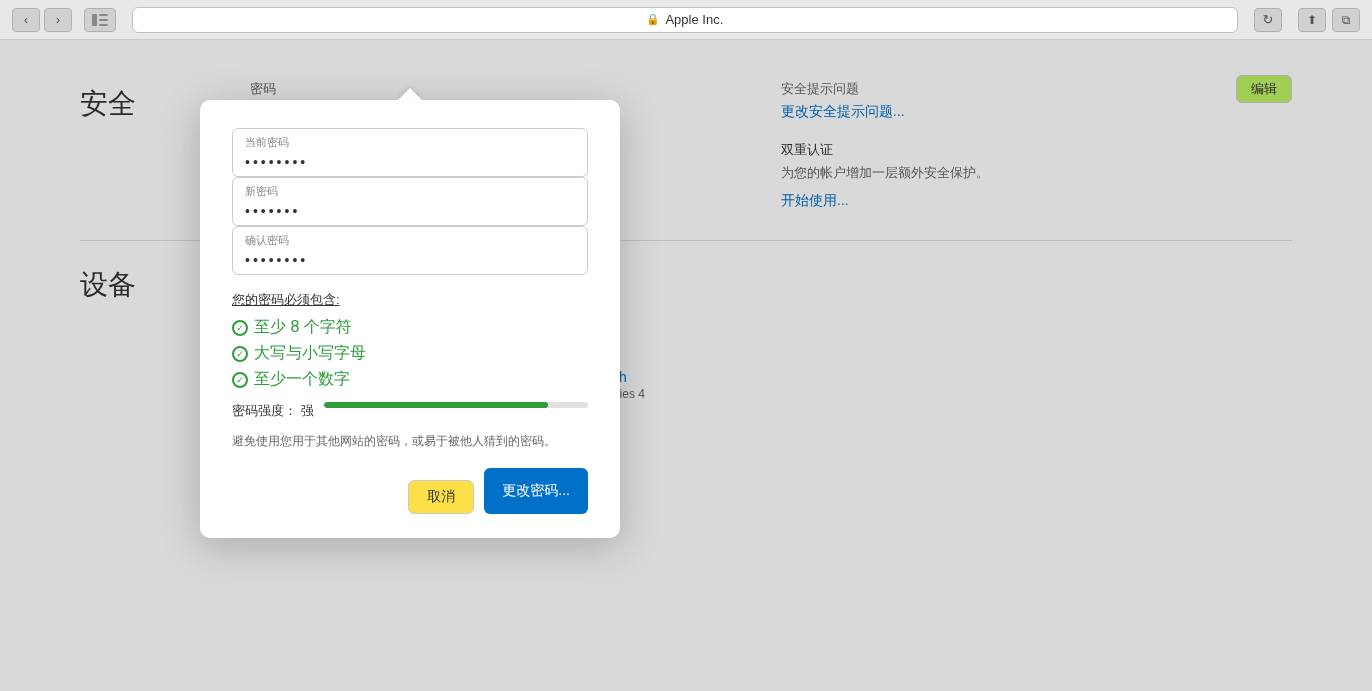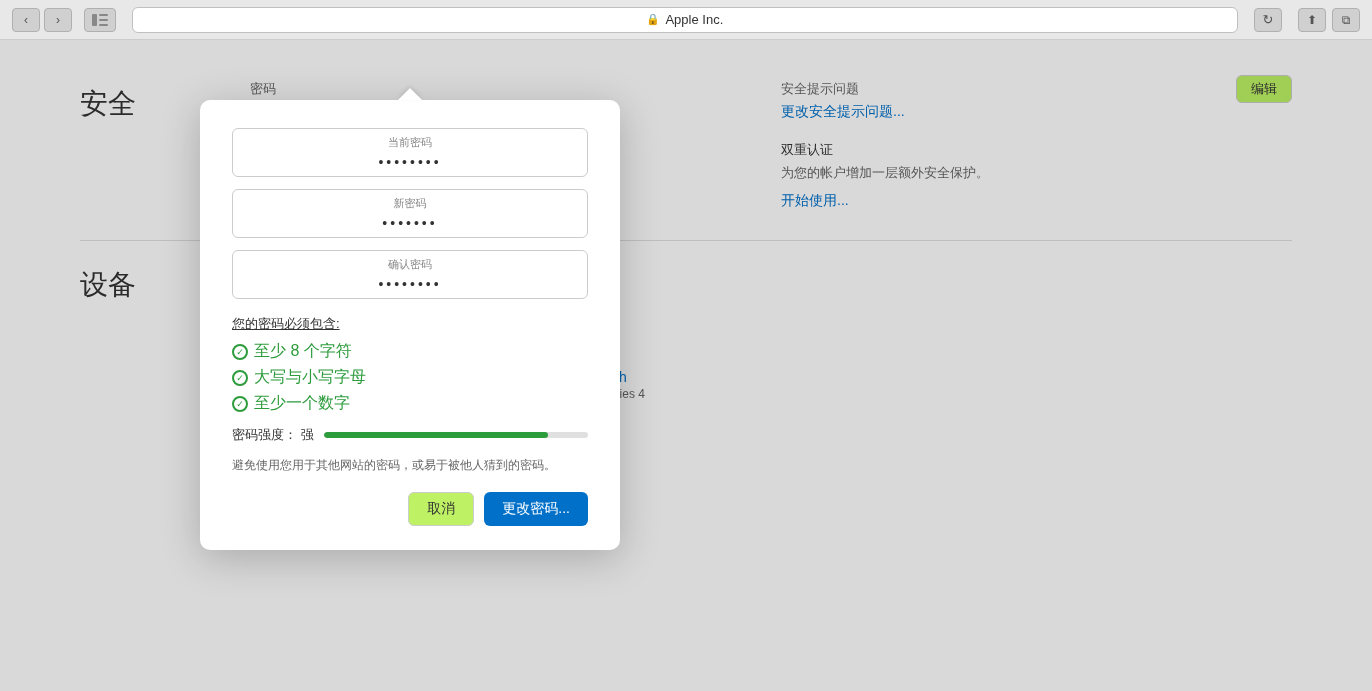--- a/index.html
+++ b/index.html
@@ -225,8 +225,7 @@
       filter: drop-shadow(0 -2px 2px rgba(0,0,0,0.1));
     }
     .input-group {
-      margin-bottom: 12px;
-      text-align: center;
+      margin-bottom: 0;
     }
     .input-label {
       display: block;

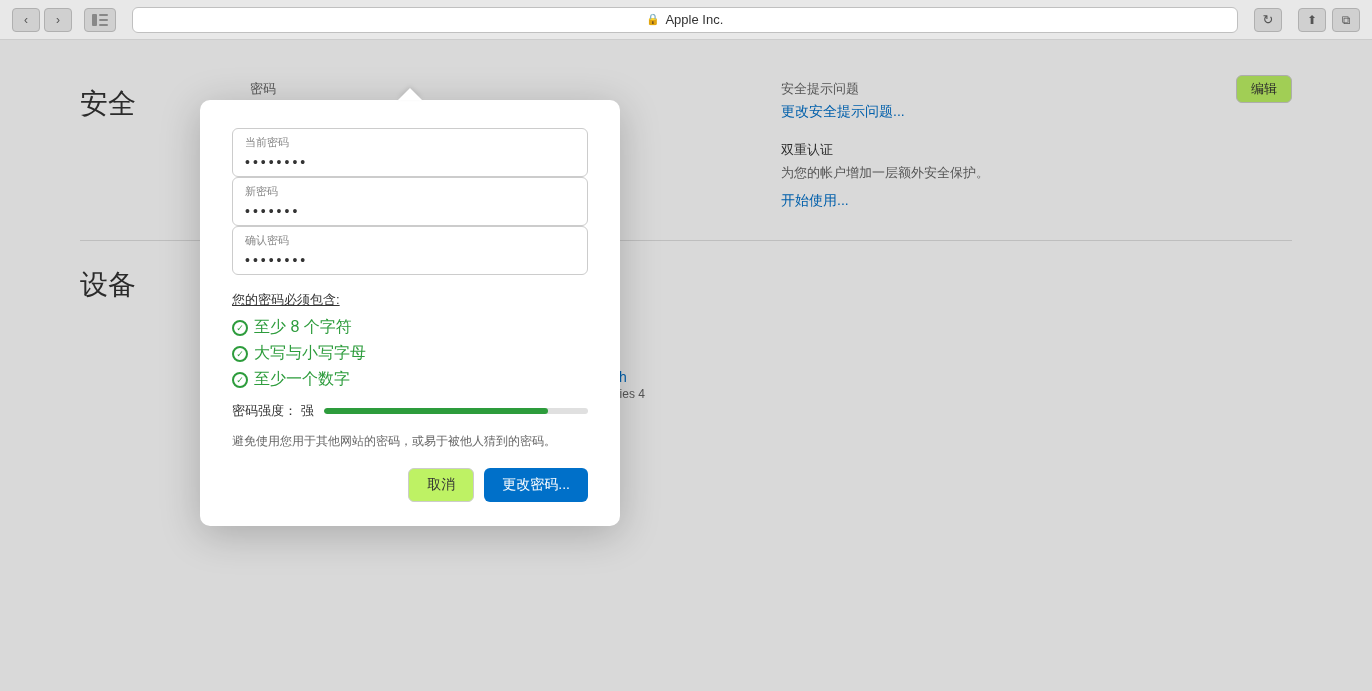--- a/index.html
+++ b/index.html
@@ -273,7 +273,6 @@
     .strength-section {
       margin: 12px 0;
       display: flex;
-      align-items: center;
       gap: 10px;
     }
     .strength-label {

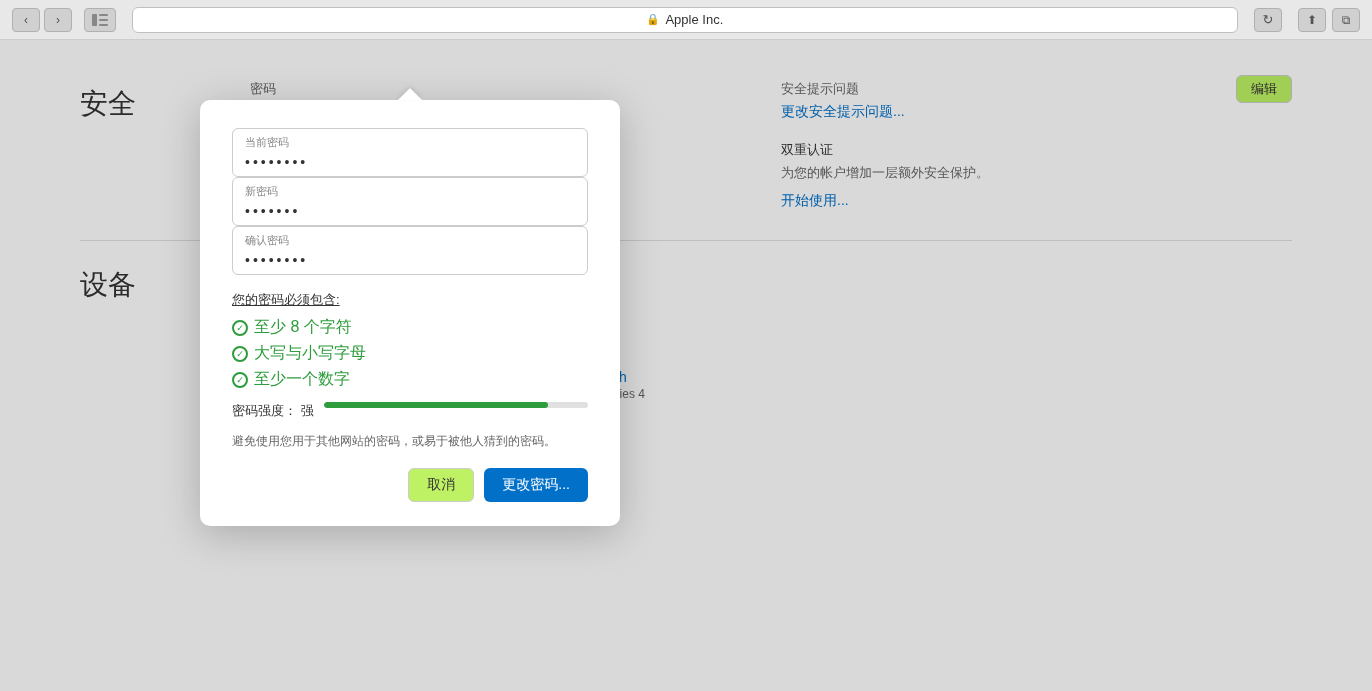--- a/index.html
+++ b/index.html
@@ -305,13 +305,14 @@
       gap: 10px;
     }
     .cancel-btn {
-      background: #bef264;
+      background: #fde047;
       border: 1px solid #ccc;
       border-radius: 6px;
       padding: 7px 18px;
       font-size: 14px;
       color: #333;
       cursor: pointer;
+      margin-top: 12px;
     }
     .confirm-btn {
       background: #0070c9;

